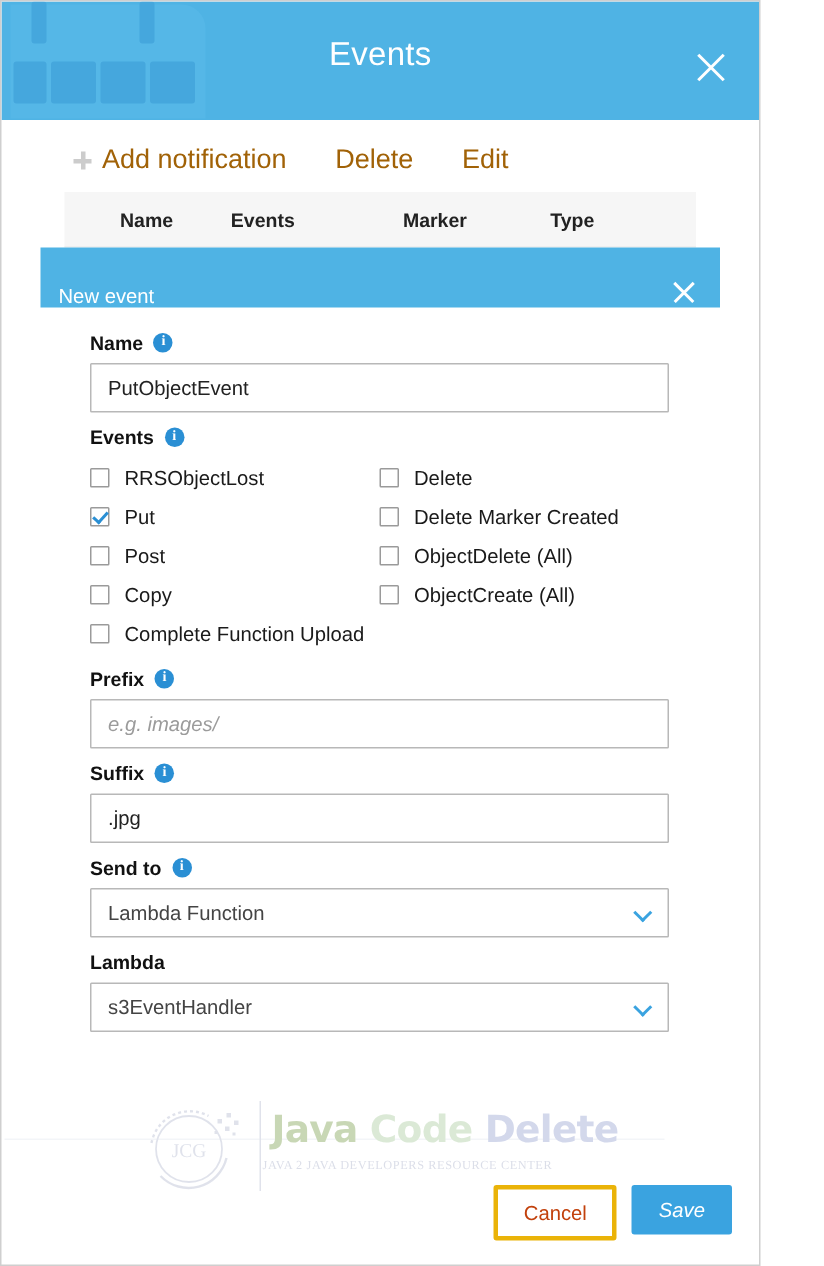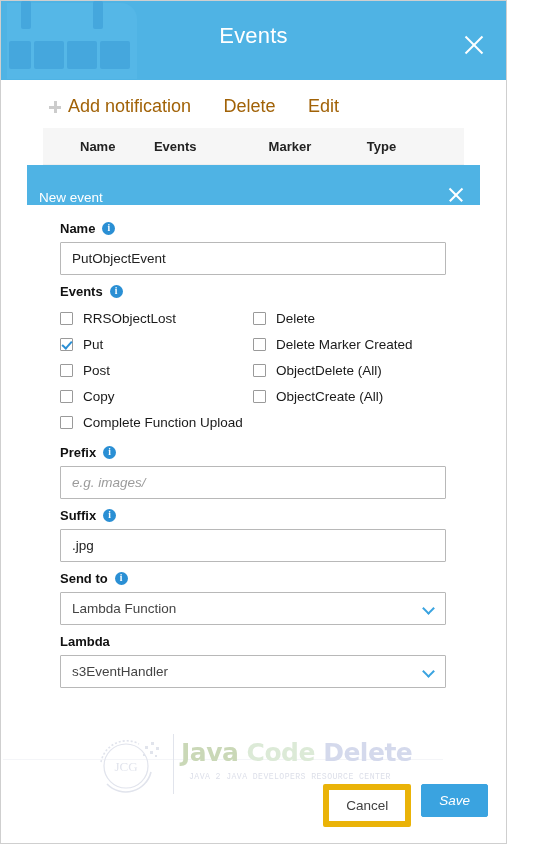--- a/index.html
+++ b/index.html
@@ -328,9 +328,9 @@
   .wm-g { color: #6f7fbf; }
   .wm-sub {
     position: absolute;
-    left: 96px;
+    left: 82px;
     top: 40px;
-    font-family: Liberation Mono, monospace;
+    font-family: Liberation Serif, serif;
     font-size: 8.2px;
     letter-spacing: 0.4px;
     color: #8a93b5;

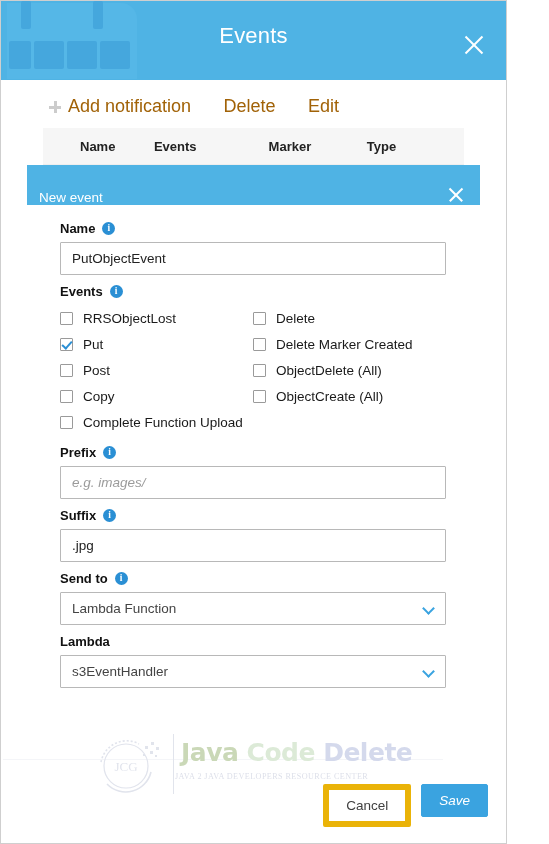--- a/index.html
+++ b/index.html
@@ -366,8 +366,8 @@
   }
   .btn-cancel {
     background: #ffffff;
-    border: 6px solid #eab308;
-    color: #404040;
+    border: 3px solid #eab308;
+    color: #c2410c;
   }
   .btn-save {
     background: #3aa3e0;

